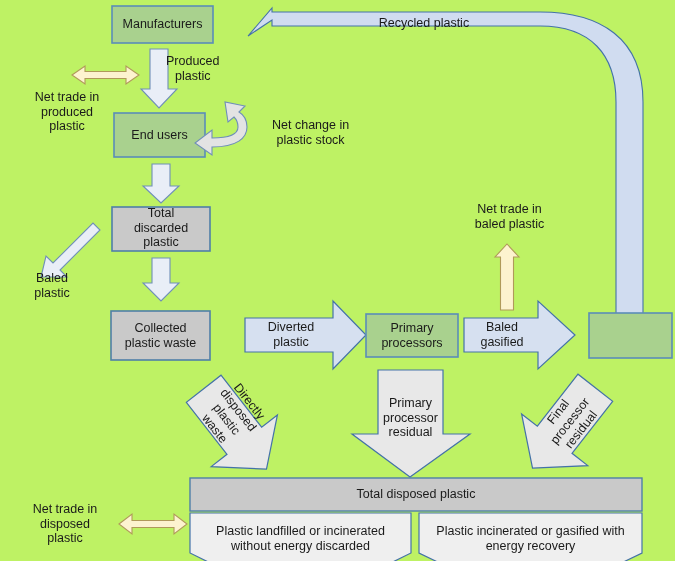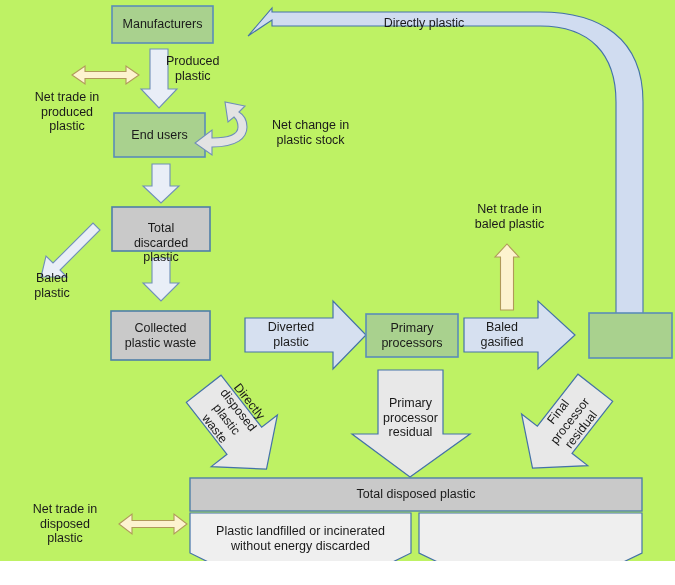--- a/index.html
+++ b/index.html
@@ -182,7 +182,7 @@
   <div class="flow-label" style="left:447px; top:200px; width:125px; height:34px;">Net trade in
 baled plastic</div>
 
-  <div class="flow-label" style="left:330px; top:13px; width:188px; height:20px;">Directly plastic</div>
+  <div class="flow-label" style="left:330px; top:13px; width:188px; height:20px;">Recycled plastic</div>
 
   <div class="rot-label" style="left:187px; top:380px; width:90px; height:70px; transform:rotate(52deg); display:flex; align-items:center; justify-content:center;">Directly
 disposed

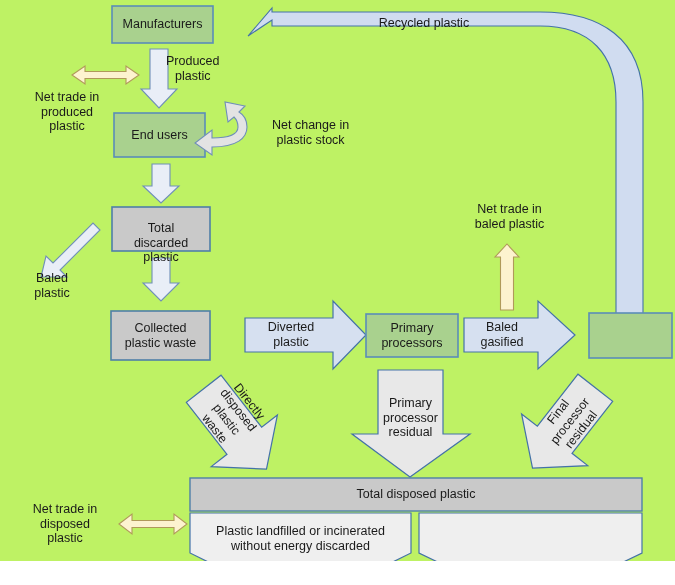--- a/index.html
+++ b/index.html
@@ -143,7 +143,7 @@
 
   <div class="node-label" style="left:114px; top:113px; width:91px; height:44px;">End users</div>
 
-  <div class="node-label" style="left:112px; top:218px; width:98px; height:50px;">Total
+  <div class="node-label" style="left:112px; top:203px; width:98px; height:50px;">Total
 discarded
 plastic</div>
 

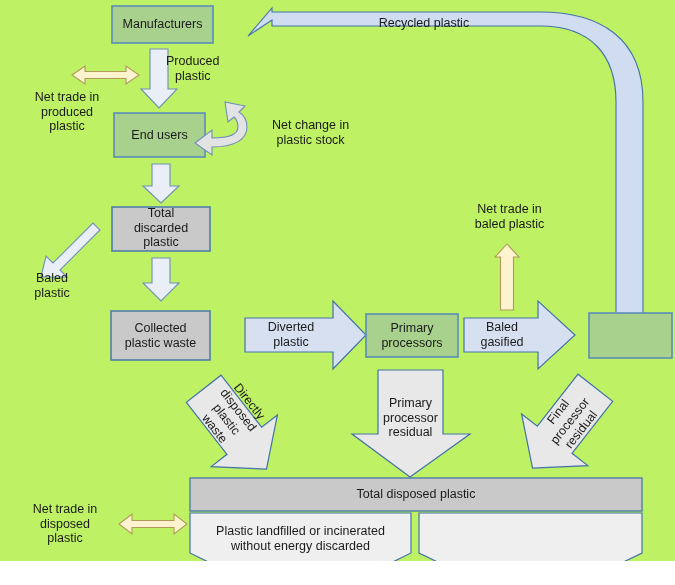--- a/index.html
+++ b/index.html
@@ -159,6 +159,8 @@
   <div class="node-label" style="left:190px; top:518px; width:221px; height:42px;">Plastic landfilled  or incinerated
 without  energy discarded</div>
 
+  <div class="node-label" style="left:419px; top:518px; width:223px; height:42px;">Plastic incinerated or gasified with
+energy recovery</div>
 
   <div class="flow-label" style="left:166px; top:52px; width:105px; height:34px; justify-content:flex-start;">Produced
 plastic</div>

